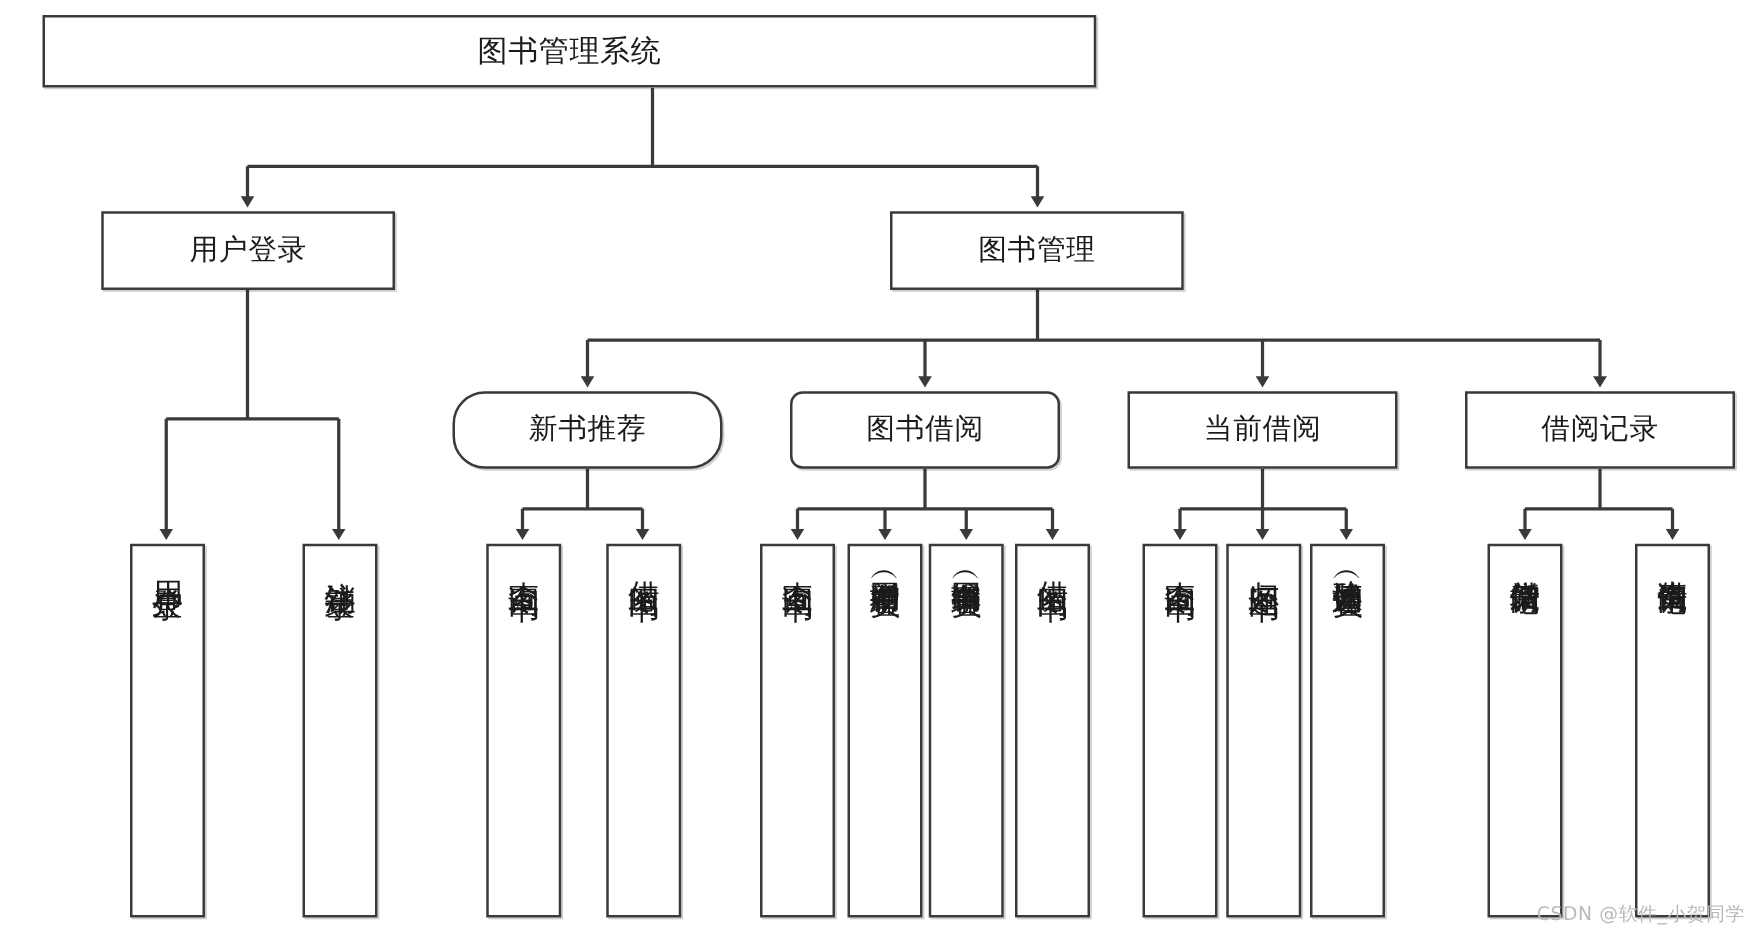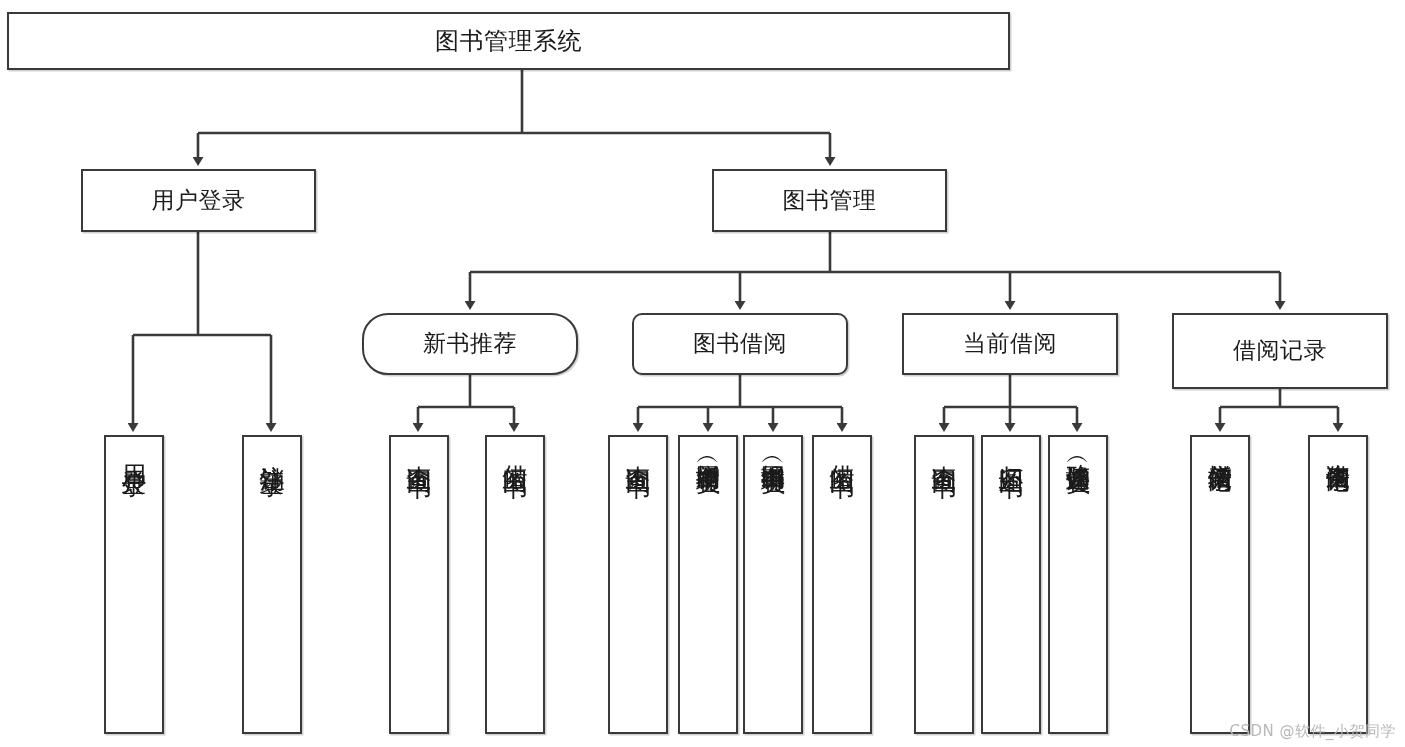--- a/index.html
+++ b/index.html
@@ -135,7 +135,7 @@
     </g>
   </svg>
 
-  <div class="node h root" style="left:7px; top:12px; width:1003px; height:58px;justify-content:center;">
+  <div class="node h root" style="left:34px; top:12px; width:843px; height:58px;justify-content:center;">
     <span class="lbl">图书管理系统</span>
   </div>
 

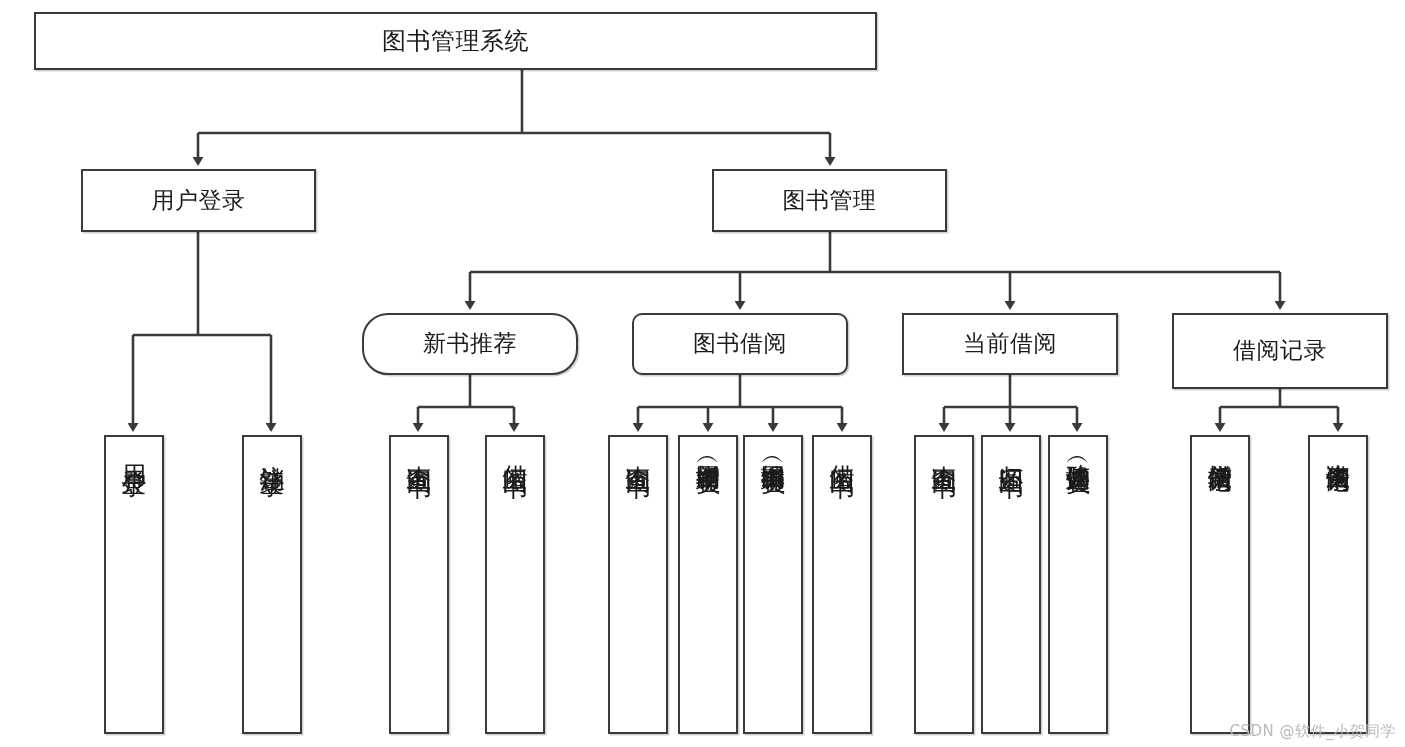--- a/index.html
+++ b/index.html
@@ -159,7 +159,7 @@
     <span class="lbl">当前借阅</span>
   </div>
 
-  <div class="node h" style="left:1172px; top:313px; width:216px; height:76px;">
+  <div class="node h" style="left:1172px; top:313px; width:216px; height:62px;">
     <span class="lbl">借阅记录</span>
   </div>
 

